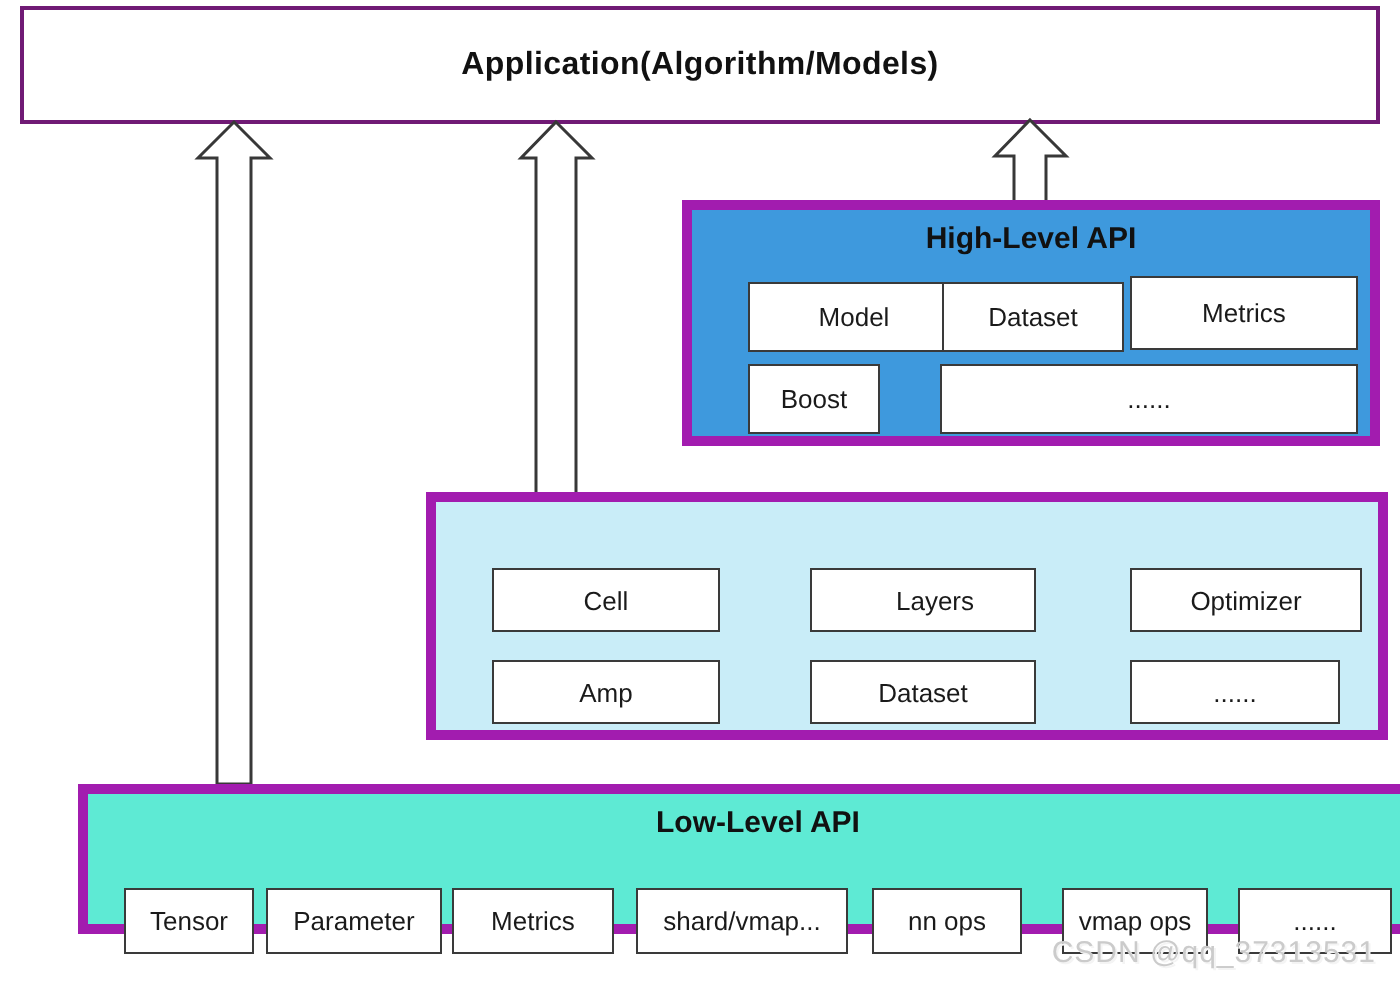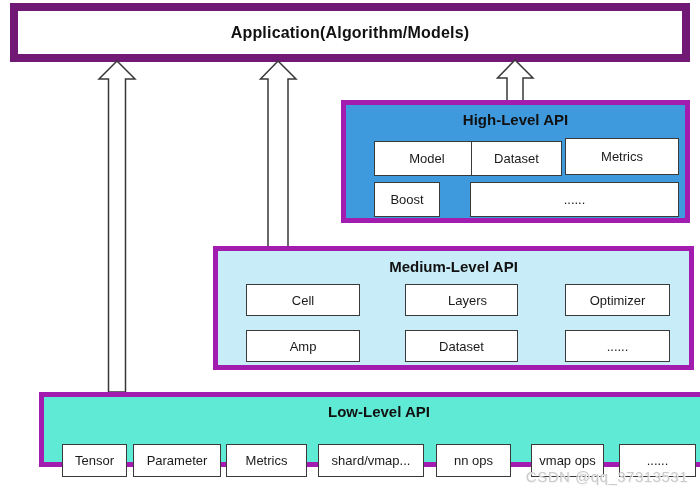--- a/index.html
+++ b/index.html
@@ -18,7 +18,7 @@
   .box {
     position: absolute;
     box-sizing: border-box;
-    border: 8px solid #701a75;
+    border: 2px solid #701a75;
   }
   .app-box {
     left: 10px; top: 3px;

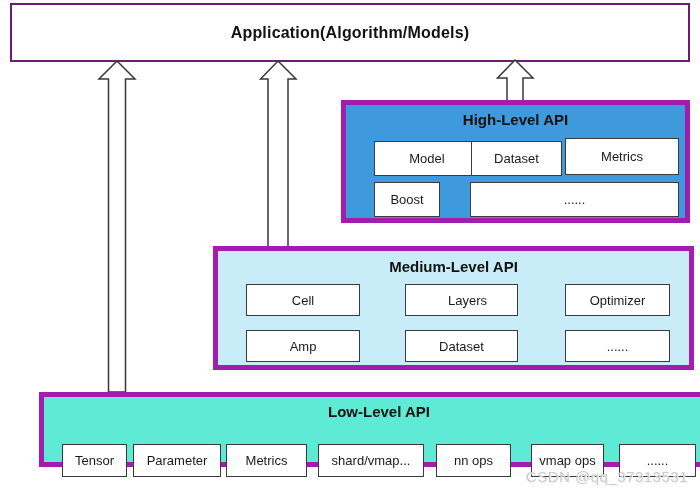--- a/index.html
+++ b/index.html
@@ -120,7 +120,6 @@
   </div>
 
   <div class="layer layer-medium">
-    <div class="layer-title">Medium-Level API</div>
     <div class="item" style="left:28px;  top:33px; width:114px; height:32px;">Cell</div>
     <div class="item" style="left:187px; top:33px; width:113px; height:32px;padding-left:12px;">Layers</div>
     <div class="item" style="left:347px; top:33px; width:105px; height:32px;">Optimizer</div>

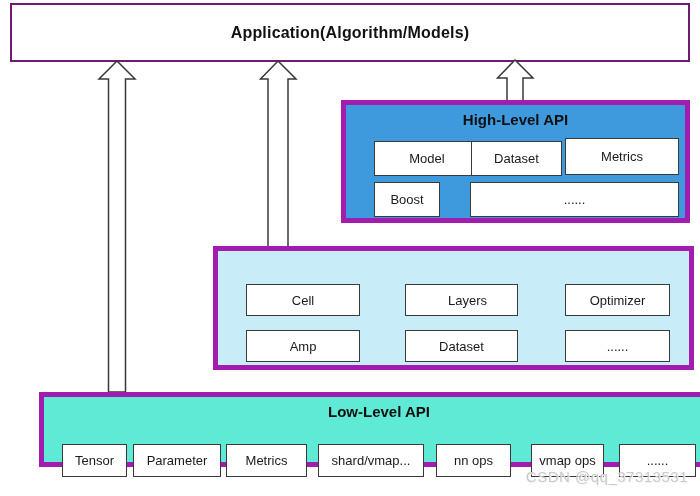--- a/index.html
+++ b/index.html
@@ -122,7 +122,7 @@
   <div class="layer layer-medium">
     <div class="item" style="left:28px;  top:33px; width:114px; height:32px;">Cell</div>
     <div class="item" style="left:187px; top:33px; width:113px; height:32px;padding-left:12px;">Layers</div>
-    <div class="item" style="left:347px; top:33px; width:105px; height:32px;">Optimizer</div>
+    <div class="item" style="left:347px; top:33px; width:116px; height:32px;">Optimizer</div>
     <div class="item" style="left:28px;  top:79px; width:114px; height:32px;">Amp</div>
     <div class="item" style="left:187px; top:79px; width:113px; height:32px;">Dataset</div>
     <div class="item" style="left:347px; top:79px; width:105px; height:32px;">......</div>

